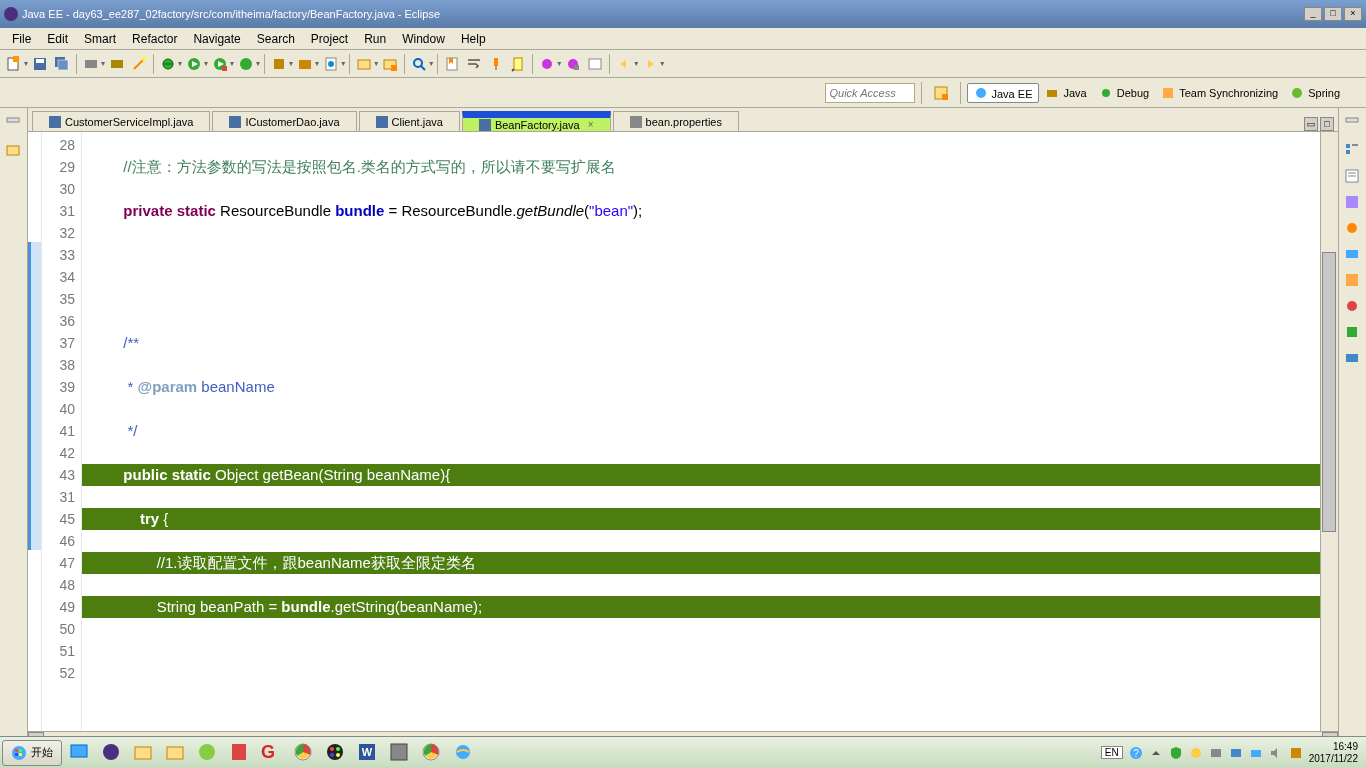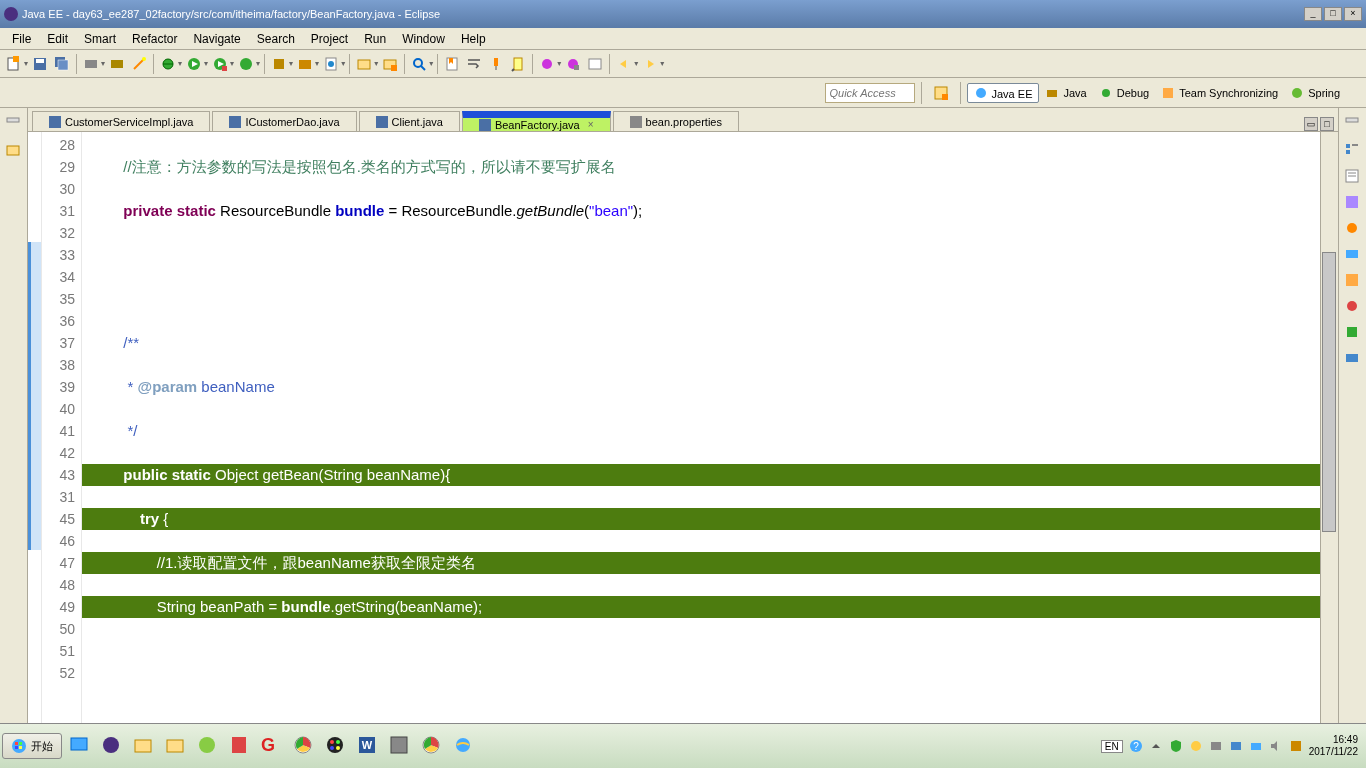--- a/index.html
+++ b/index.html
@@ -70,7 +70,7 @@
 .status-bar .spacer { flex: 1; }
 .status-icon { width: 16px; height: 16px; display: inline-block; margin-right: 4px; }
 
-.taskbar { position: absolute; bottom: 0; left: 0; right: 0; height: 45px; background: linear-gradient(to bottom, #e8f0e0, #c8dcc0); display: flex; align-items: center; padding: 0 2px; border-top: 1px solid #888; }
+.taskbar { position: absolute; bottom: 0; left: 0; right: 0; height: 32px; background: linear-gradient(to bottom, #e8f0e0, #c8dcc0); display: flex; align-items: center; padding: 0 2px; border-top: 1px solid #888; }
 .start-btn { height: 26px; padding: 0 8px; background: linear-gradient(to bottom, #f0f0e8, #d8d8c8); border: 1px solid #888; border-radius: 3px; font-size: 11px; display: flex; align-items: center; gap: 4px; cursor: pointer; }
 .task-icon { width: 28px; height: 26px; margin-left: 4px; display: inline-flex; align-items: center; justify-content: center; cursor: pointer; border-radius: 2px; }
 .task-icon svg, .task-icon span { width: 22px; height: 22px; }

